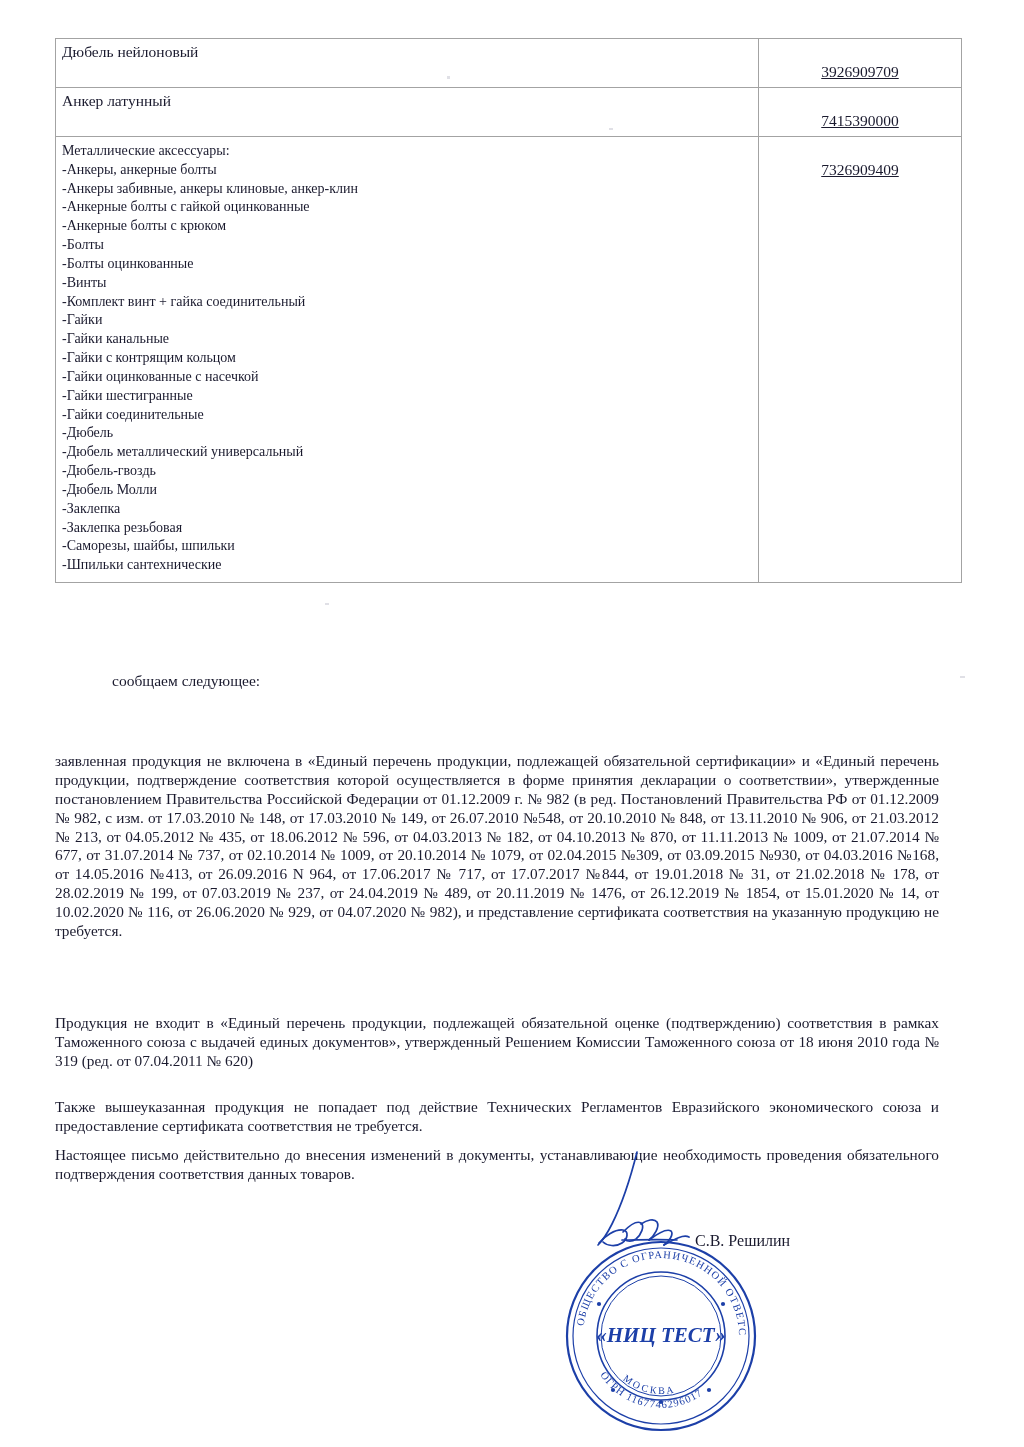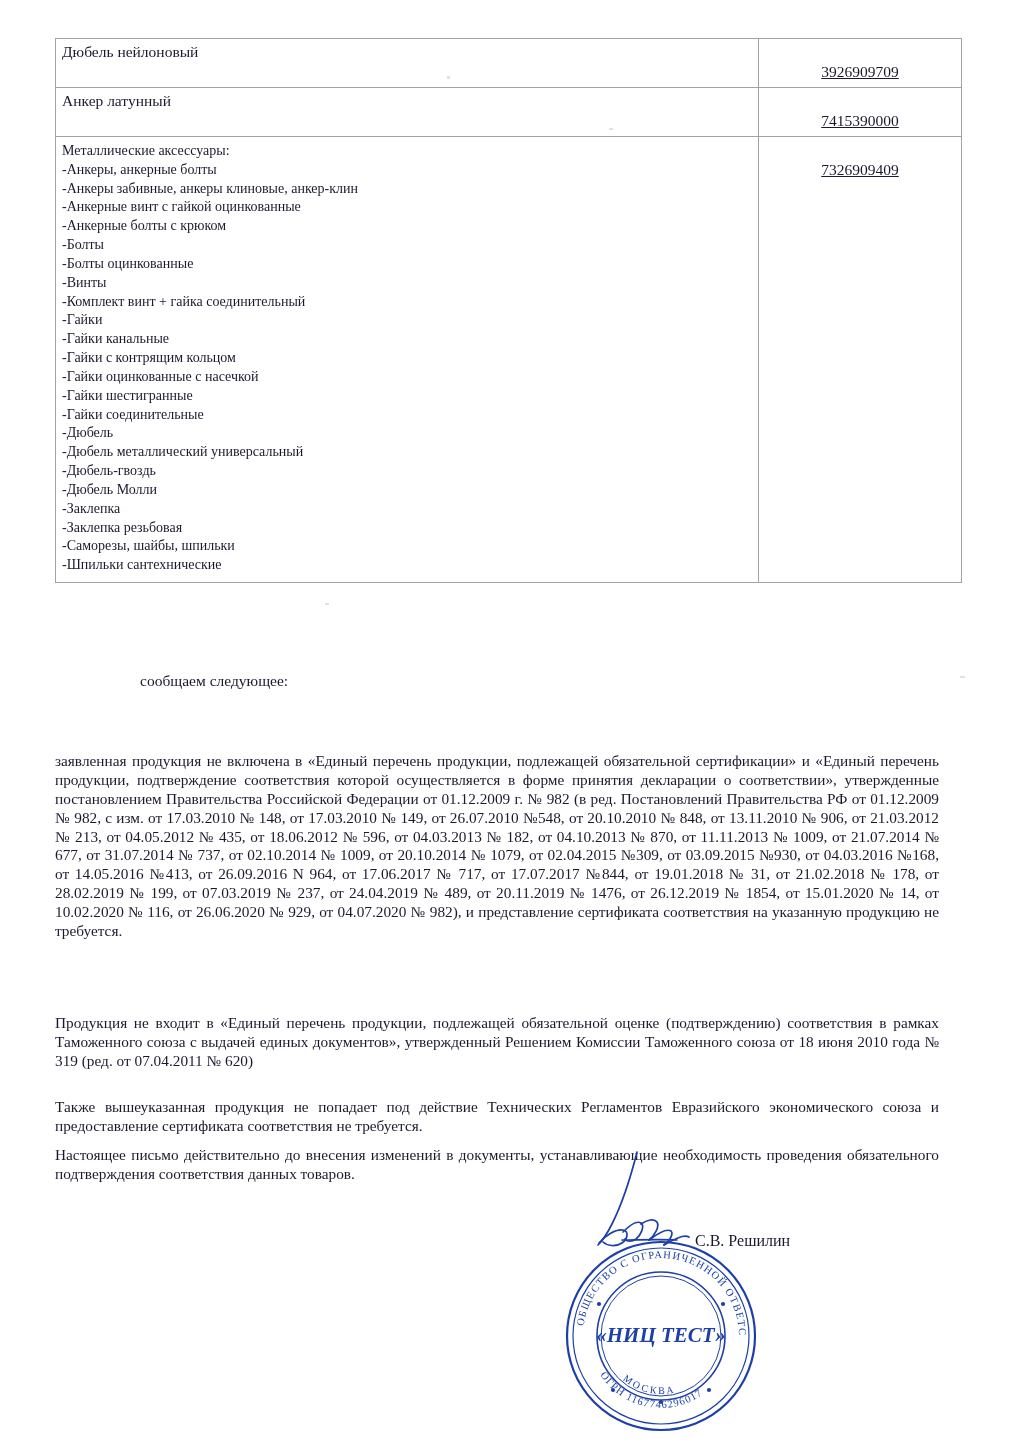--- a/index.html
+++ b/index.html
@@ -149,7 +149,7 @@
             <li class="grp-title">Металлические аксессуары:</li>
             <li>-Анкеры, анкерные болты</li>
             <li>-Анкеры забивные, анкеры клиновые, анкер-клин</li>
-            <li>-Анкерные винт с гайкой оцинкованные</li>
+            <li>-Анкерные болты с гайкой оцинкованные</li>
             <li>-Анкерные болты с крюком</li>
             <li>-Болты</li>
             <li>-Болты оцинкованные</li>

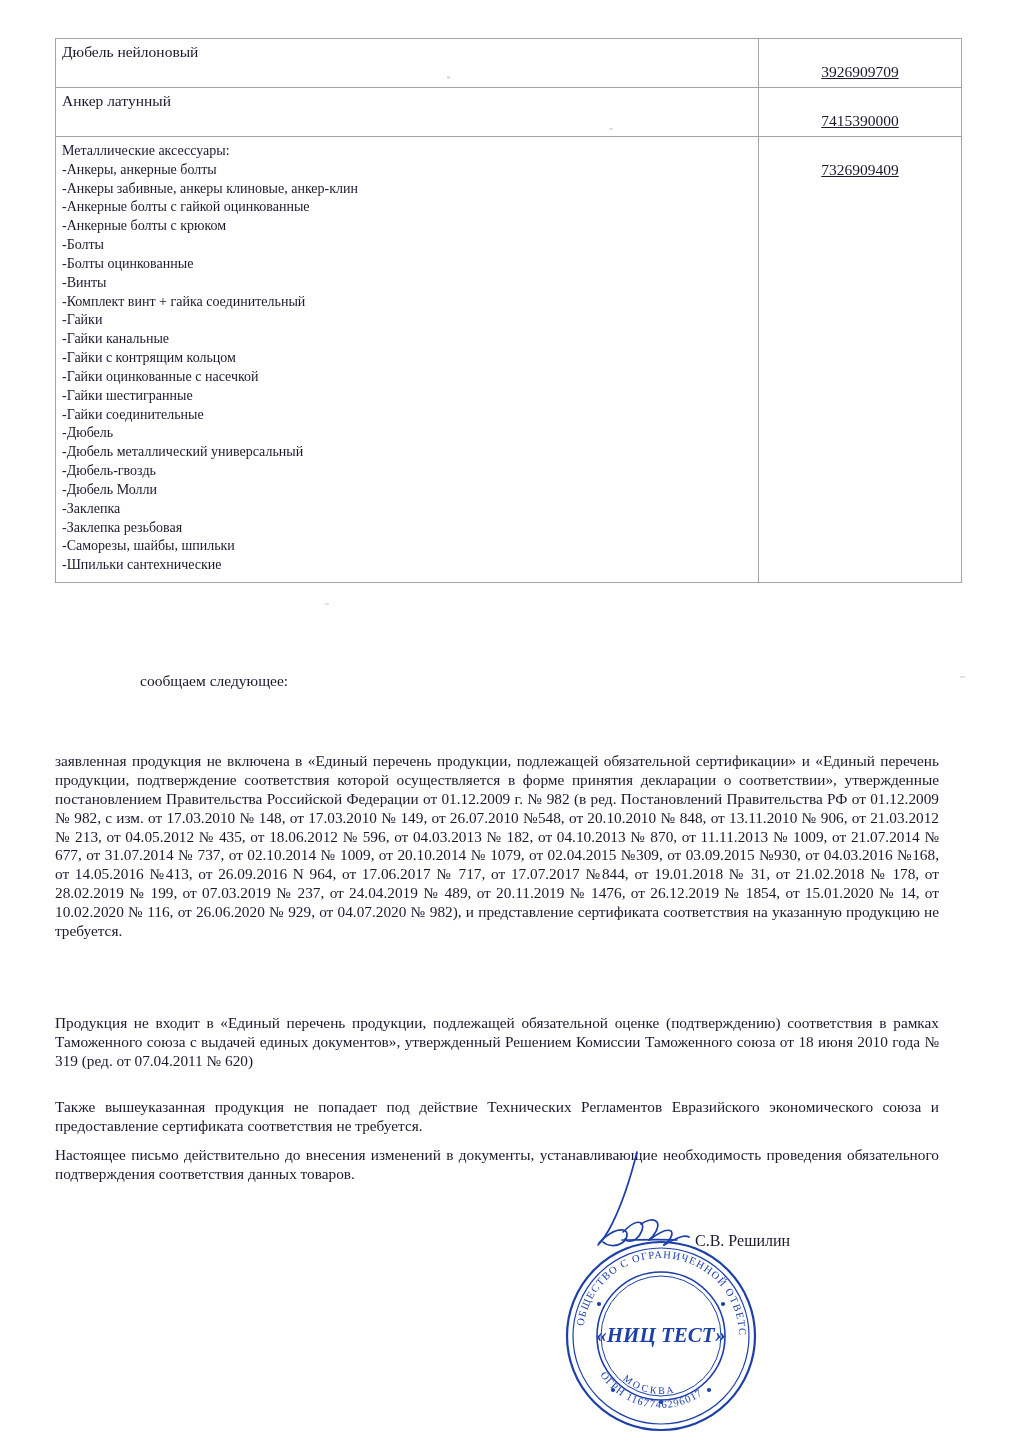--- a/index.html
+++ b/index.html
@@ -63,7 +63,6 @@
     left: 112px;
     top: 672px;
     font-size: 15.5px;
-    margin-left: 28px;
   }
   .para {
     position: absolute;

